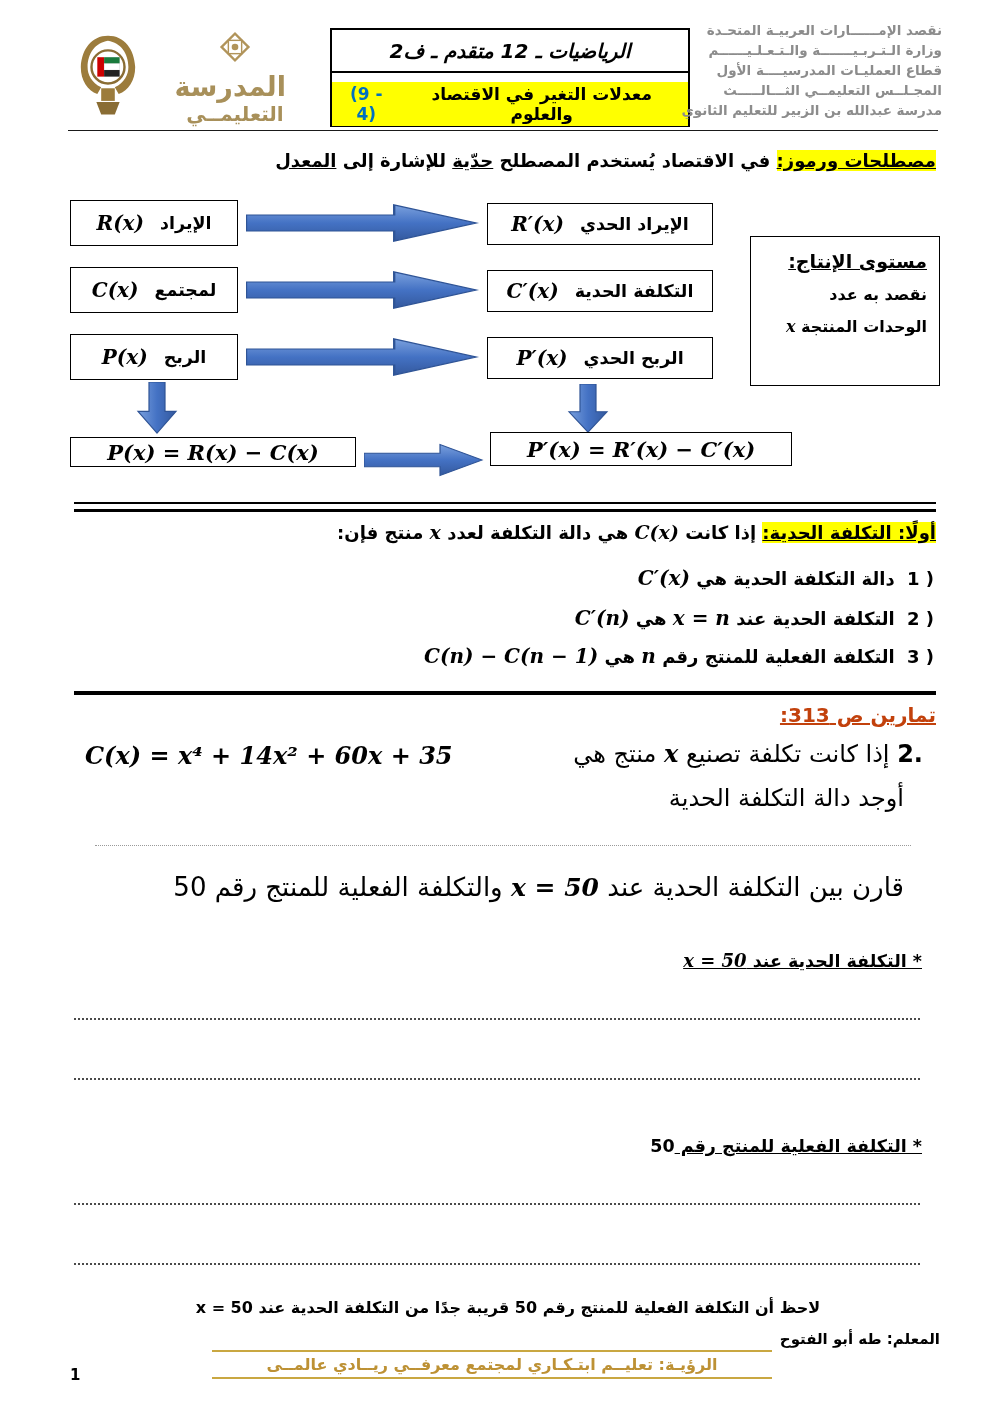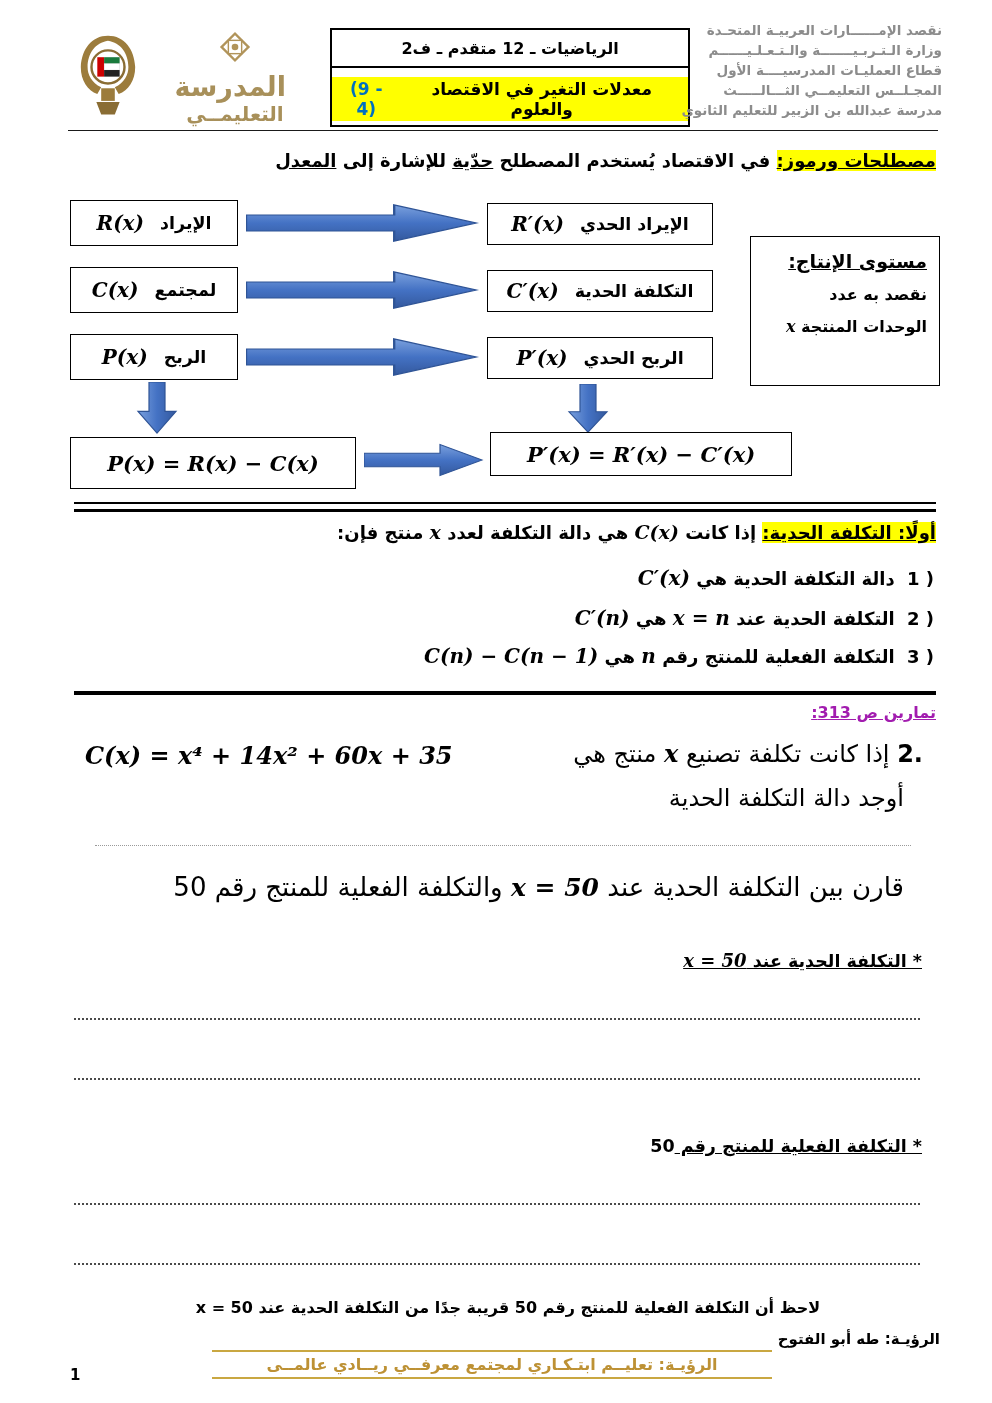--- a/index.html
+++ b/index.html
@@ -19,7 +19,7 @@
   .school-logo .l1 { font-size:27px; font-weight:bold; line-height:30px; margin-top:2px; }
   .school-logo .l2 { font-size:20px; font-weight:bold; line-height:24px; }
   .title-box { left:330px; top:28px; width:360px; height:99px; border:2.5px solid #000; text-align:center; }
-  .course-row { font-weight:bold; font-size:16px; padding:9px 4px 8px; border-bottom:2px solid #000; }
+  .course-row { font-weight:bold; font-size:20px; padding:9px 4px 8px; border-bottom:2px solid #000;font-style:italic; }
   .lesson-row { padding-top:9px; }
   .lesson-inner { display:inline-flex; direction:ltr; gap:7px; background:#FFFF00; font-weight:bold; font-size:17px; padding:2px 6px; }
   .lesson-num { color:#0070C0; }

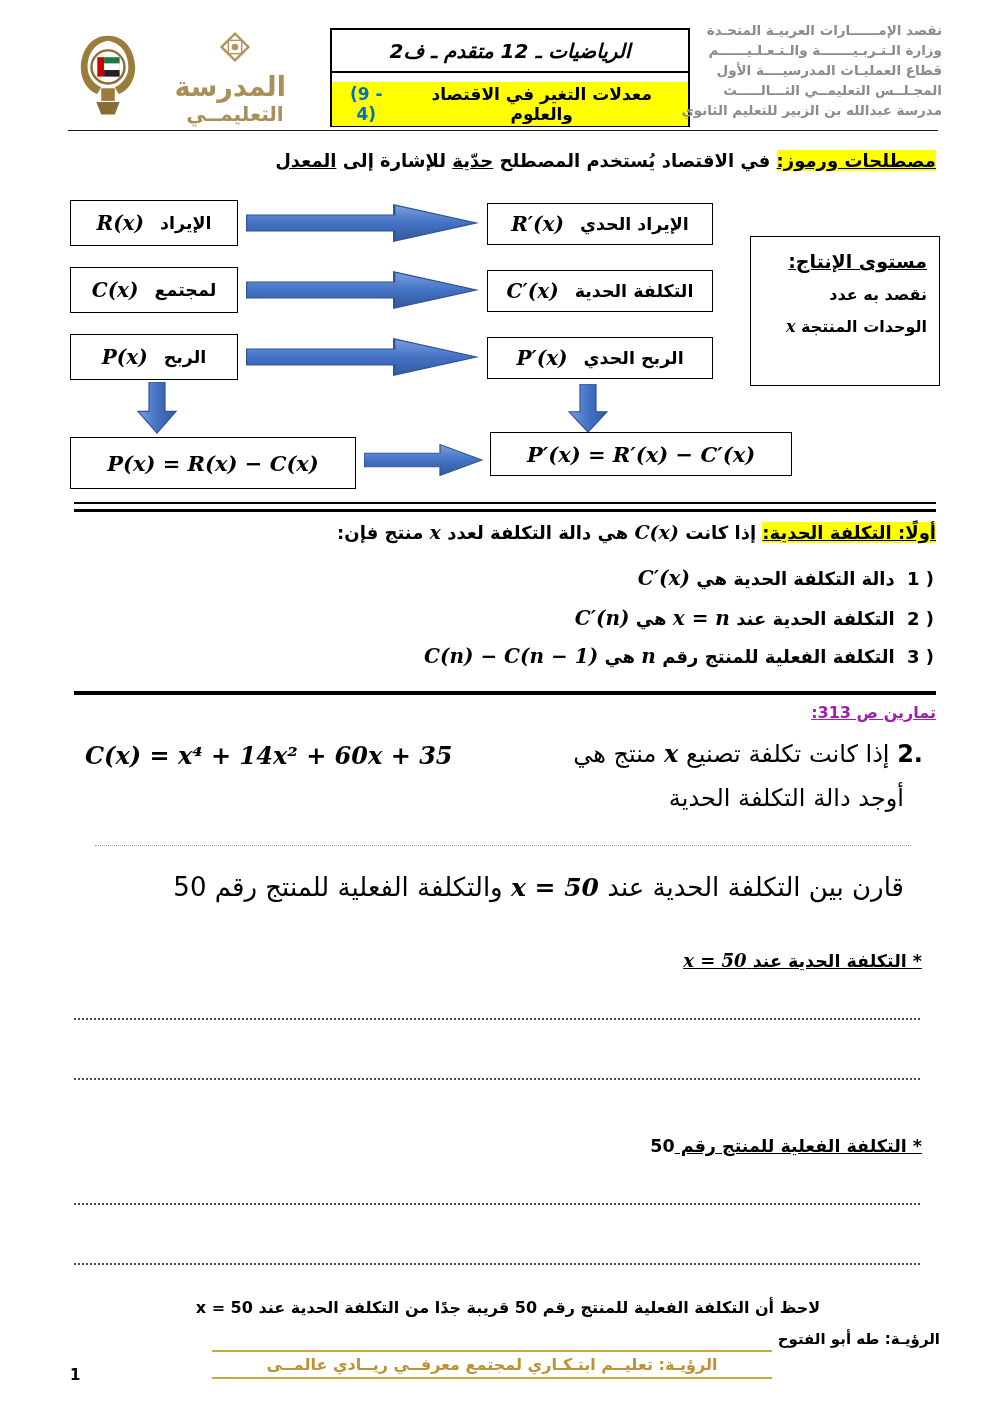--- a/index.html
+++ b/index.html
@@ -202,7 +202,7 @@
       </svg>
   </div>
 
-  <div class="formula-box" style="left:70px; top:437px; width:286px; height:52px;">
+  <div class="formula-box" style="left:70px; top:437px; width:286px; height:30px;">
     <span class="math">P(x) = R(x) − C(x)</span>
   </div>
   <div class="arrow-wrap" style="left:364px; top:442px; width:120px; height:36px;">

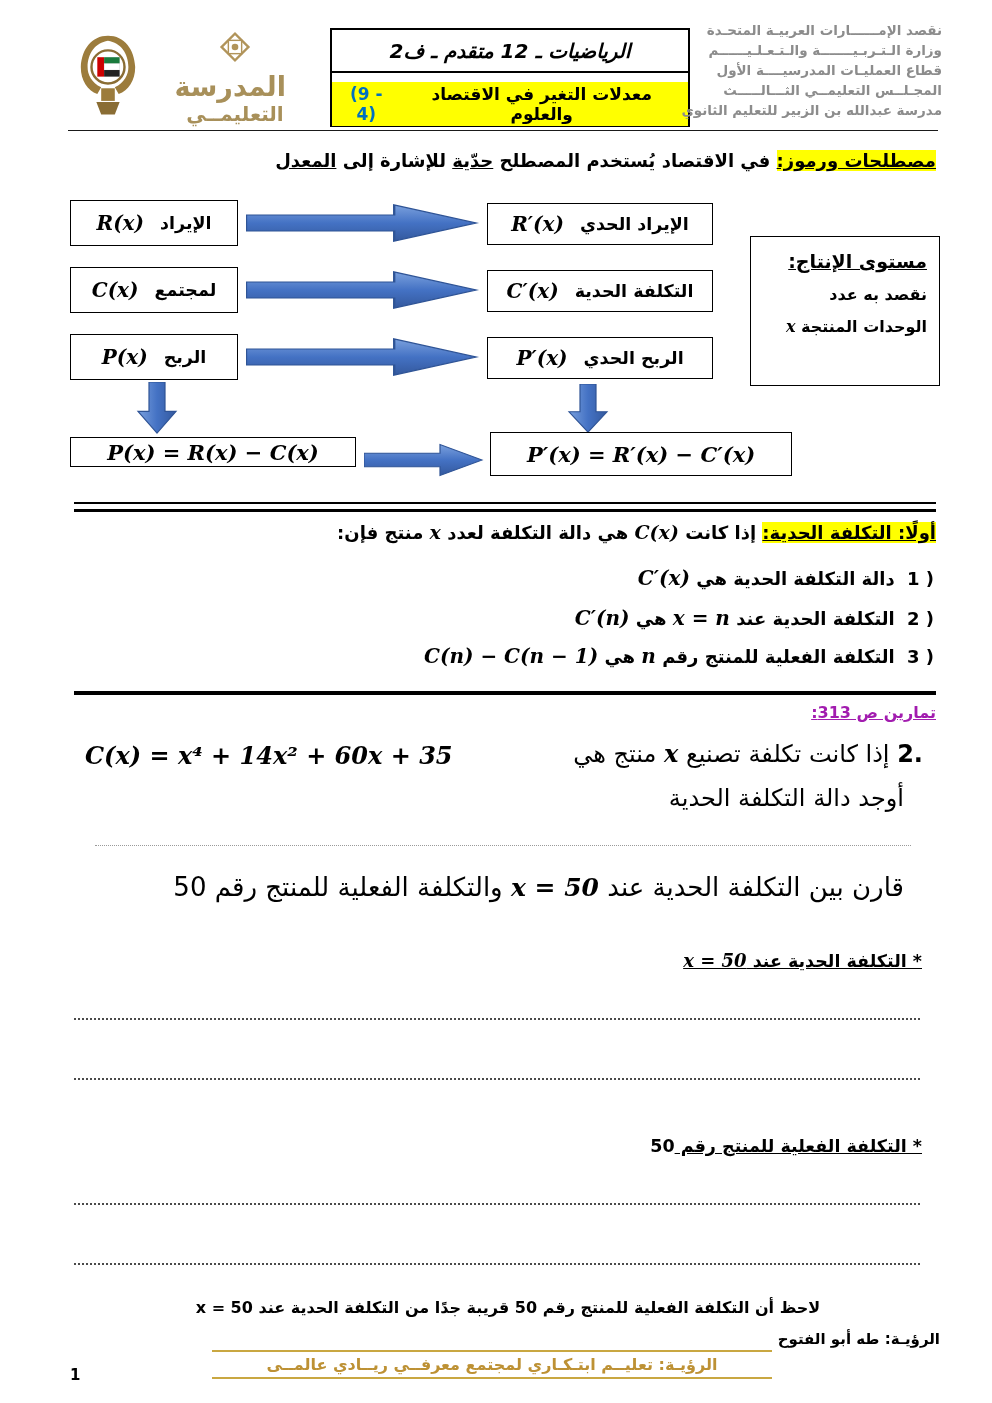--- a/index.html
+++ b/index.html
@@ -210,7 +210,7 @@
         <polygon points="0,13 76,13 76,3 118,21 76,39 76,29 0,29" fill="url(#gV)" stroke="#2F5496" stroke-width="1.2"></polygon>
       </svg>
   </div>
-  <div class="formula-box" style="left:490px; top:432px; width:302px; height:44px;">
+  <div class="formula-box" style="left:490px; top:432px; width:302px; height:34px;">
     <span class="math">P′(x) = R′(x) − C′(x)</span>
   </div>
 

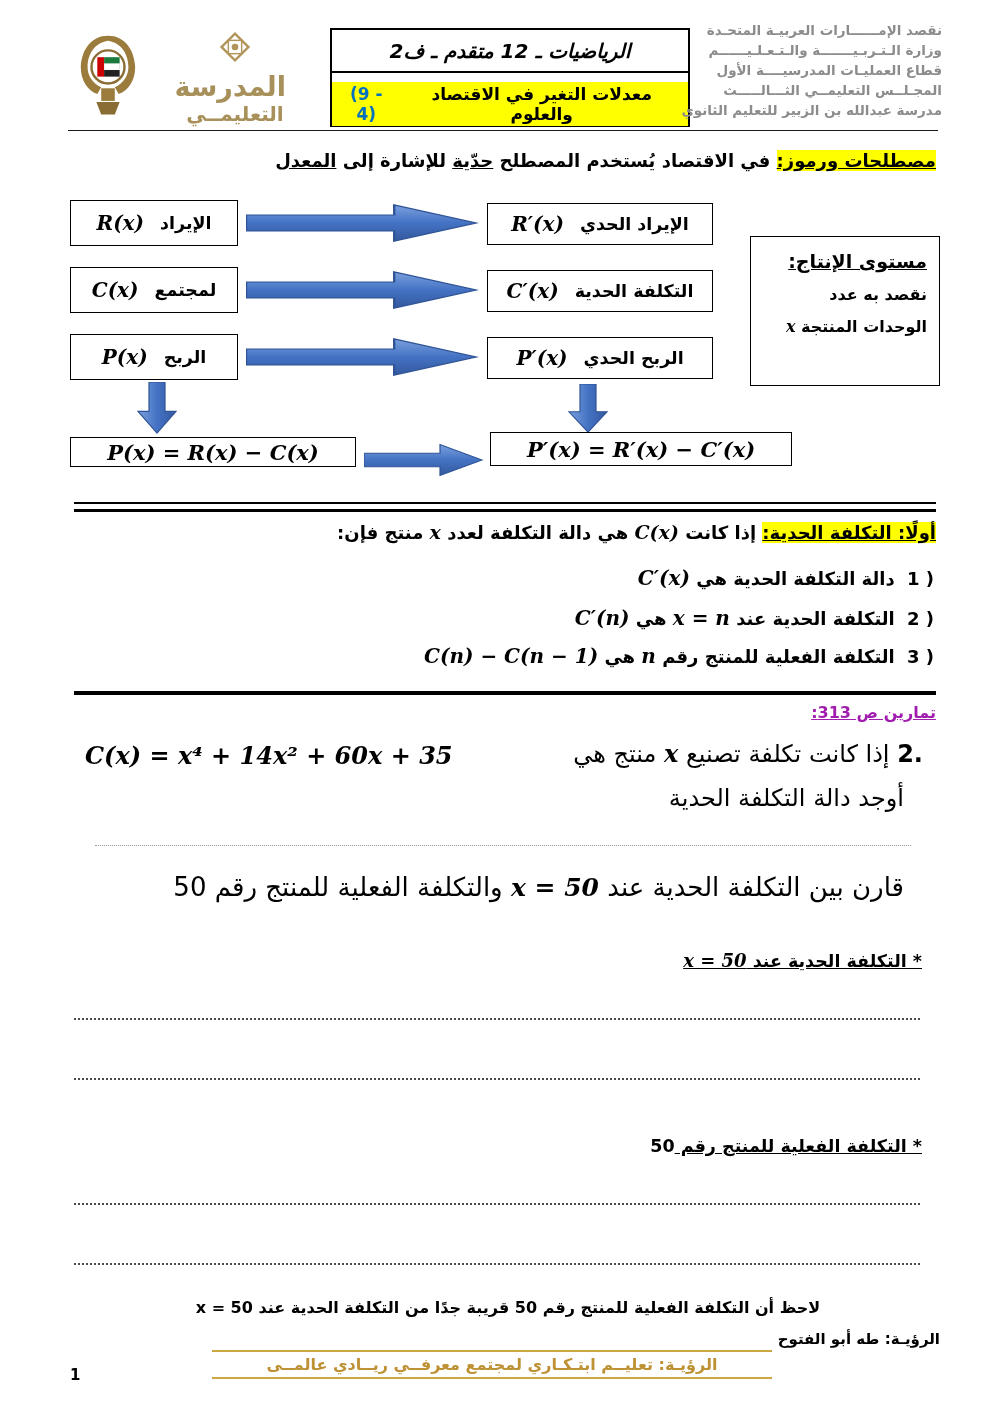--- a/index.html
+++ b/index.html
@@ -55,7 +55,7 @@
   .def-item .item-num { margin-left:6px; }
 
   
-  .ex-head { top:703px; right:56px; color:#a21caf; font-size:16px; font-weight:bold; text-decoration:underline; }
+  .ex-head { top:703px; right:56px; color:#c2410c; font-size:20px; font-weight:bold; text-decoration:underline; }
   .ex-line1 { top:737px; left:85px; width:838px; height:44px; }
   .ex-line1 .ar { position:absolute; right:0; top:2px; font-size:24px; }
   .ex-line1 .ar .math { font-size:24px; }

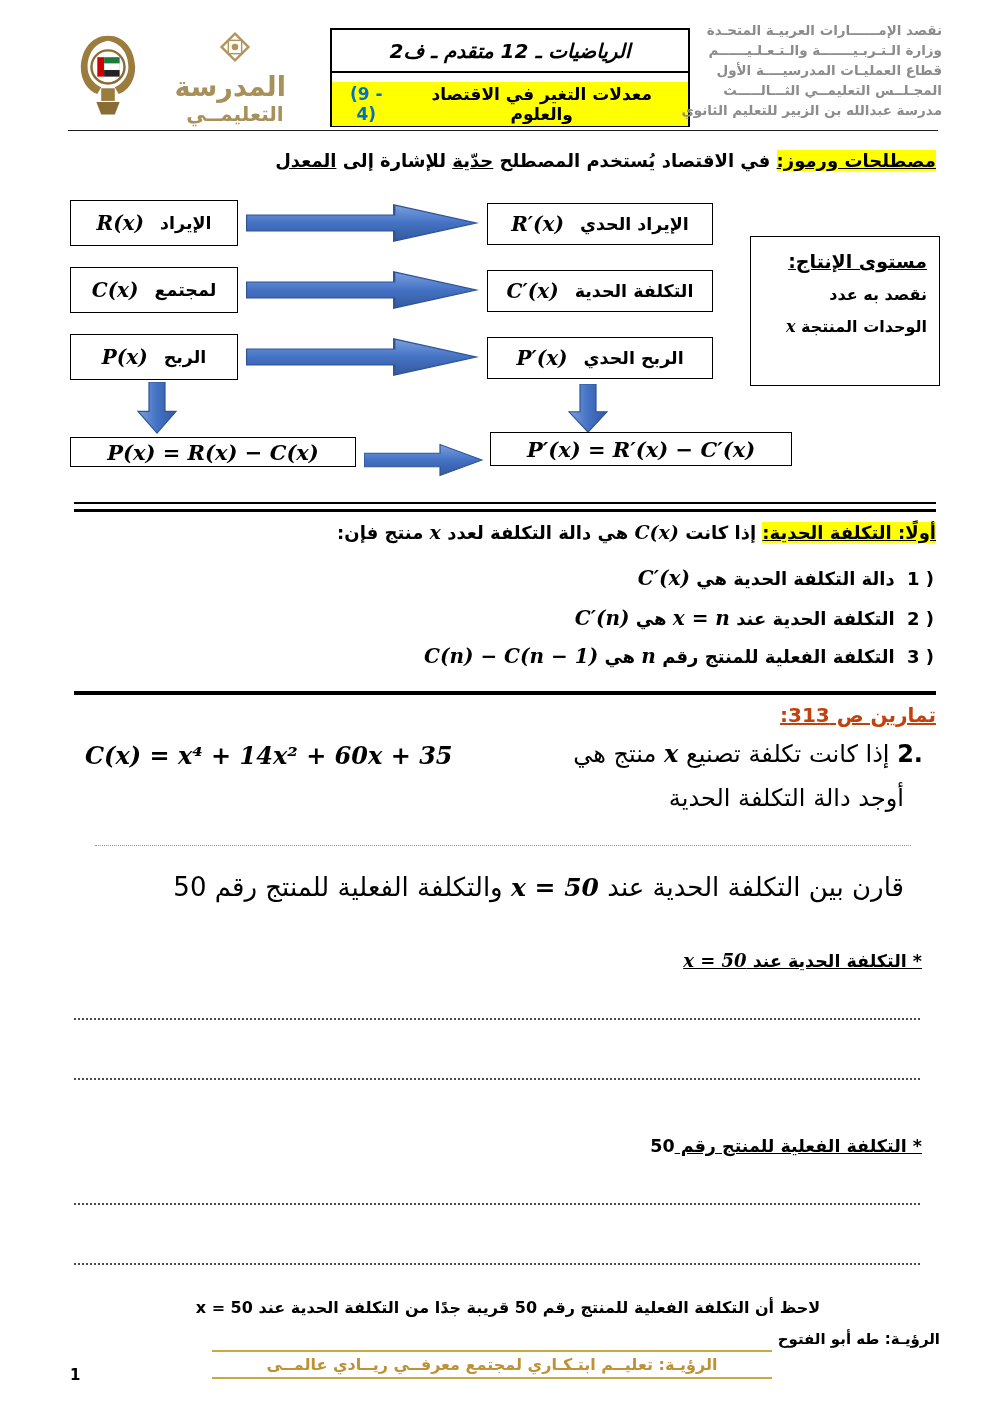--- a/index.html
+++ b/index.html
@@ -269,7 +269,7 @@
     <span>لاحظ أن التكلفة الفعلية للمنتج رقم </span><span class="num-ltr">50</span><span> قريبة جدًا من التكلفة الحدية عند </span><span class="math">x = 50</span>
   </p>
 
-  <p class="abs teacher">الرؤيـة: طه أبو الفتوح</p>
+  <p class="abs teacher">المعلم: طه أبو الفتوح</p>
   <div class="abs vision">الرؤيـة: تعليــم ابتـكـاري لمجتمع معرفــي ريــادي عالمــى</div>
   <p class="abs page-num">1</p>
 

